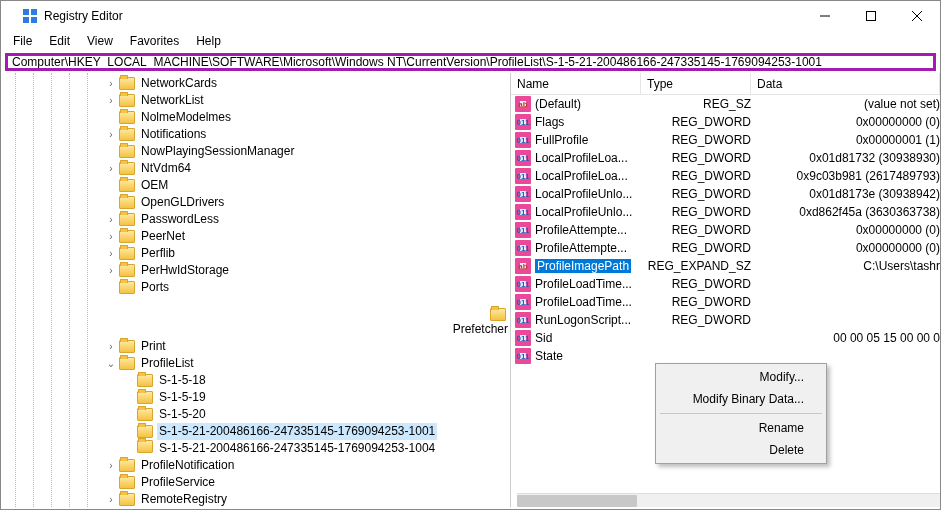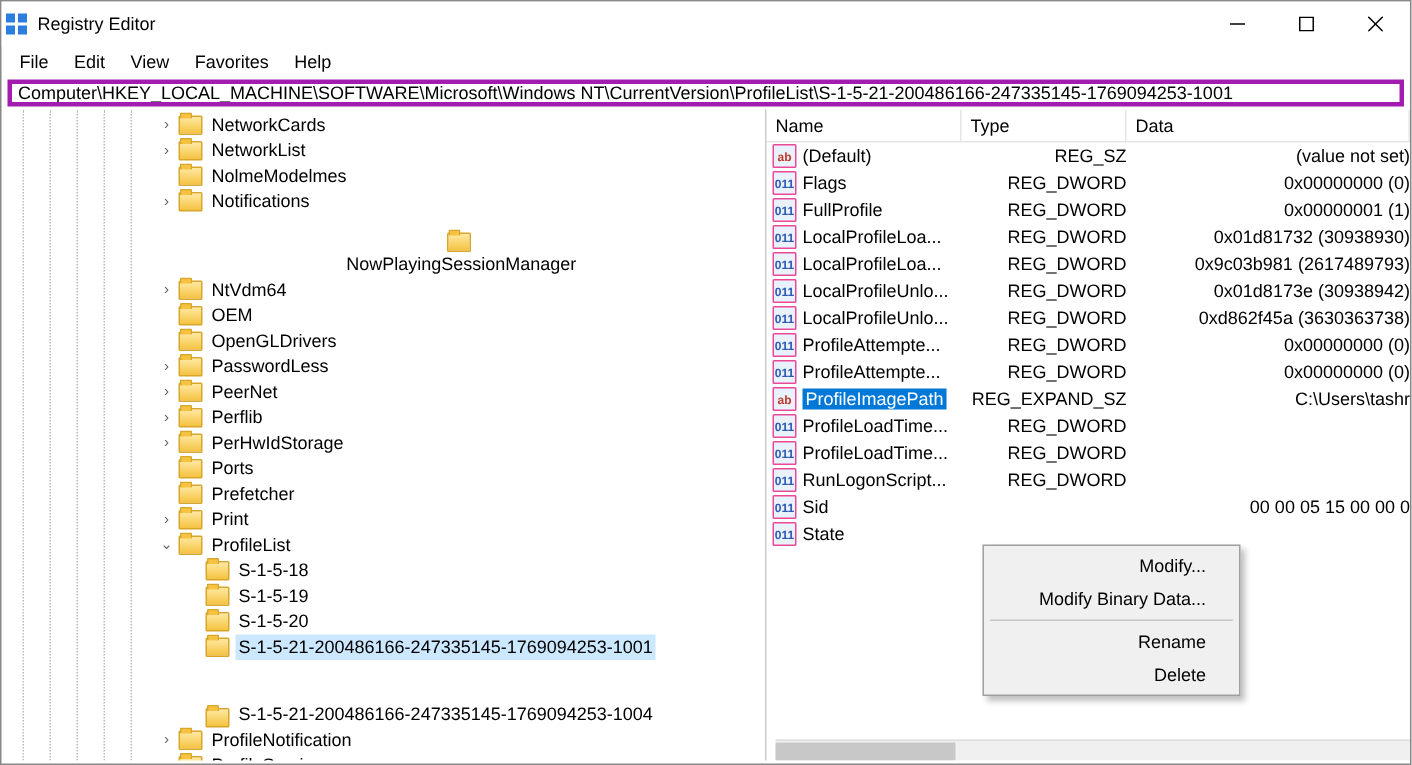--- a/index.html
+++ b/index.html
@@ -4,7 +4,7 @@
 <style>
   * { box-sizing: border-box; margin: 0; padding: 0; }
   body { font-family: "Segoe UI", Tahoma, sans-serif; font-size: 12px; color: #000; background: #fff; width: 941px; height: 510px; overflow: hidden; border: 1px solid #888; }
-  .titlebar { height: 30px; display: flex; align-items: center; padding-left: 2px; background: #fff; }
+  .titlebar { height: 30px; display: flex; align-items: center; padding-left: 21px; background: #fff; }
   .titlebar .app-icon { width: 16px; height: 16px; margin-right: 6px; display: inline-flex; align-items: center; justify-content: center; }
   .titlebar .title { flex: 1; font-size: 12px; }
   .win-btns { display: flex; }

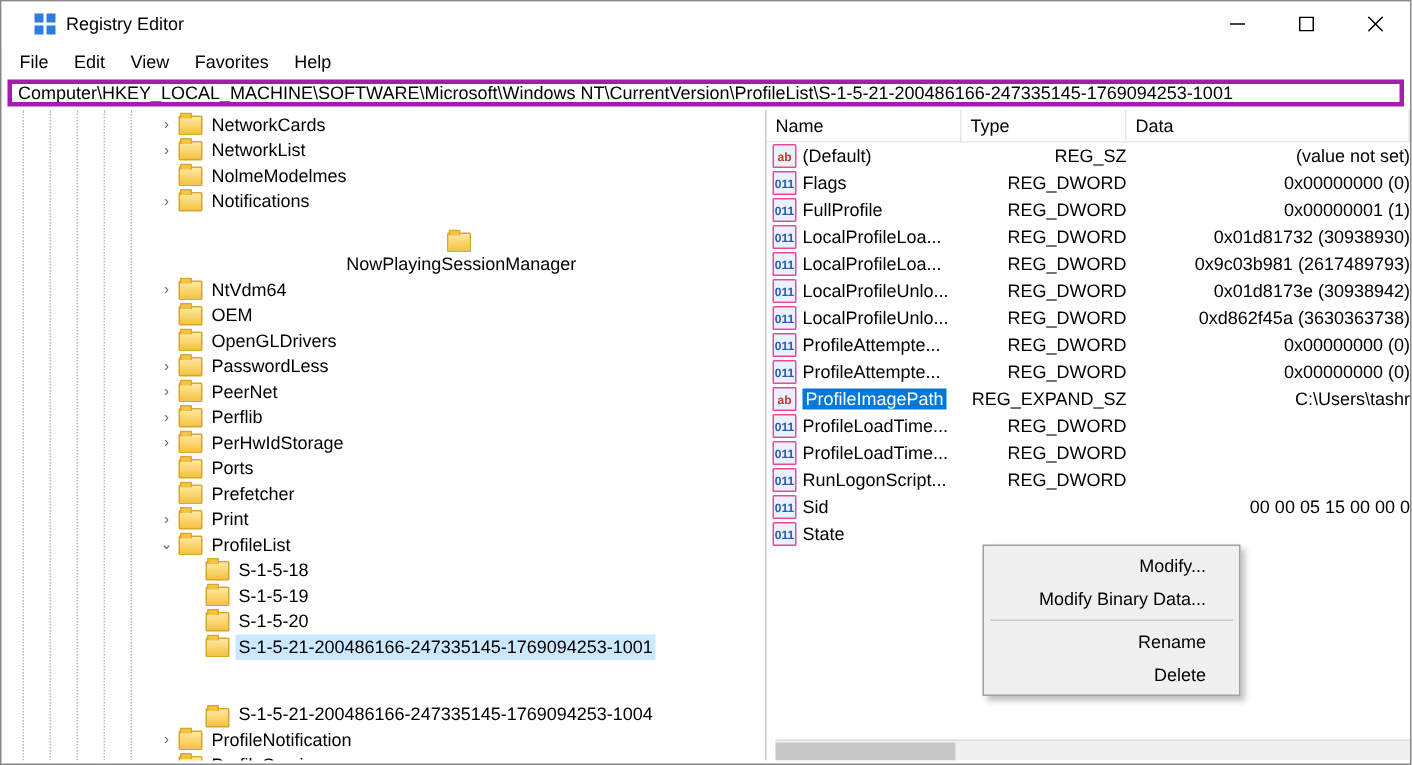--- a/index.html
+++ b/index.html
@@ -32,7 +32,7 @@
   .row .cell-name { width: 130px; padding-left: 4px; display: flex; align-items: center; overflow: hidden; white-space: nowrap; }
   .row .cell-type { width: 110px; padding-left: 6px; overflow: hidden; white-space: nowrap; }
   .row .cell-data { flex: 1; padding-left: 6px; overflow: hidden; white-space: nowrap; }
-  .val-icon { width: 16px; height: 16px; border: 1px solid #ec4899; background: #e9f1fb; margin-right: 4px; display: inline-flex; align-items: center; justify-content: center; font-size: 8px; font-weight: bold; border-radius: 1px; flex-shrink: 0; }
+  .val-icon { width: 16px; height: 16px; border: 5px solid #ec4899; background: #e9f1fb; margin-right: 4px; display: inline-flex; align-items: center; justify-content: center; font-size: 8px; font-weight: bold; border-radius: 1px; flex-shrink: 0; }
   .val-icon.str { color: #c0392b; }
   .val-icon.bin { color: #2a5bb5; }
   .row.selrow .cell-name .name-text { background: #0078d7; color: #fff; padding: 0 2px; }

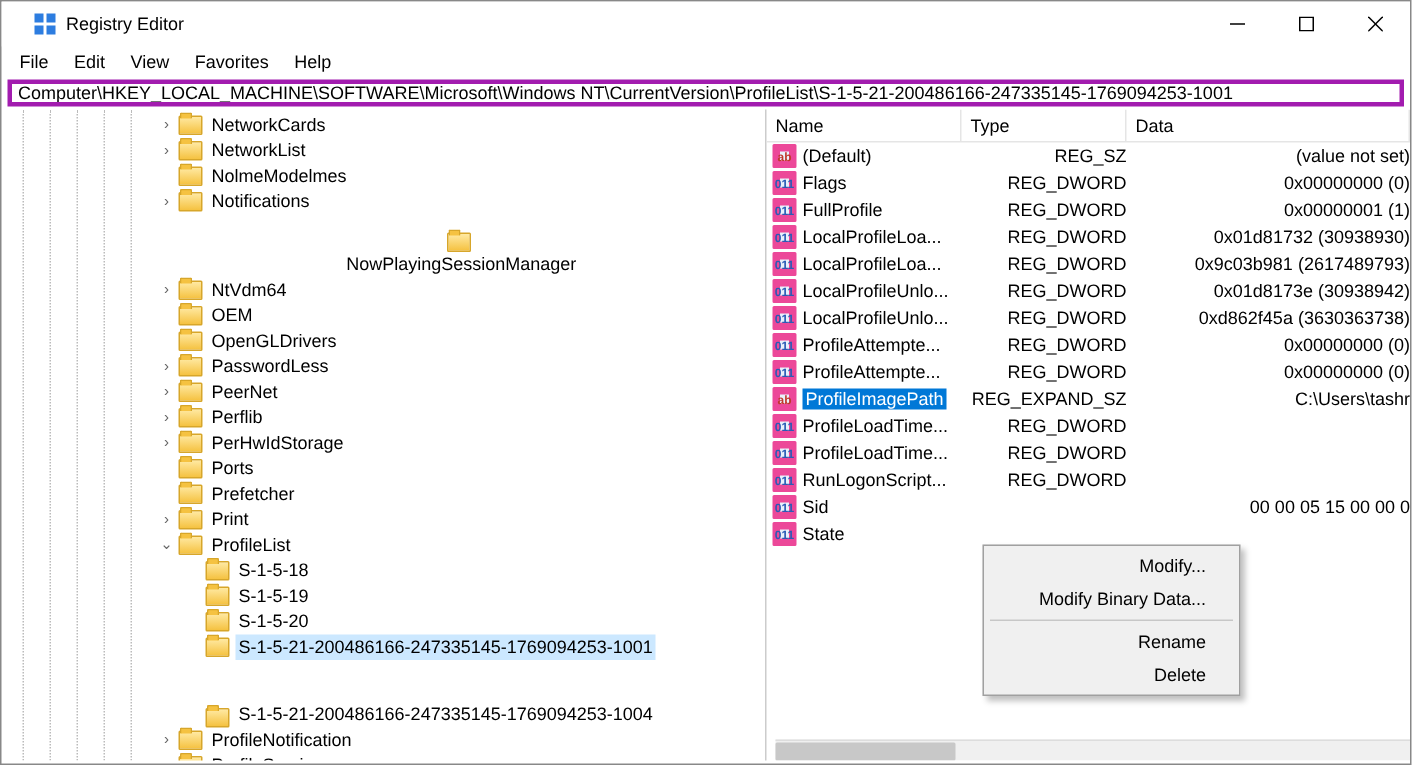--- a/index.html
+++ b/index.html
@@ -115,7 +115,7 @@
           <span class="folder-icon"></span>
           <span class="label">Notifications</span>
         </div>
-        <div style="display: flex; align-items: center; line-height: 17px; padding-left: 102px; flex-direction: column;">
+        <div style="display: flex; align-items: center; line-height: 17px; padding-left: 102px;">
           <span class="expander none">›</span>
           <span class="folder-icon"></span>
           <span class="label">NowPlayingSessionManager</span>

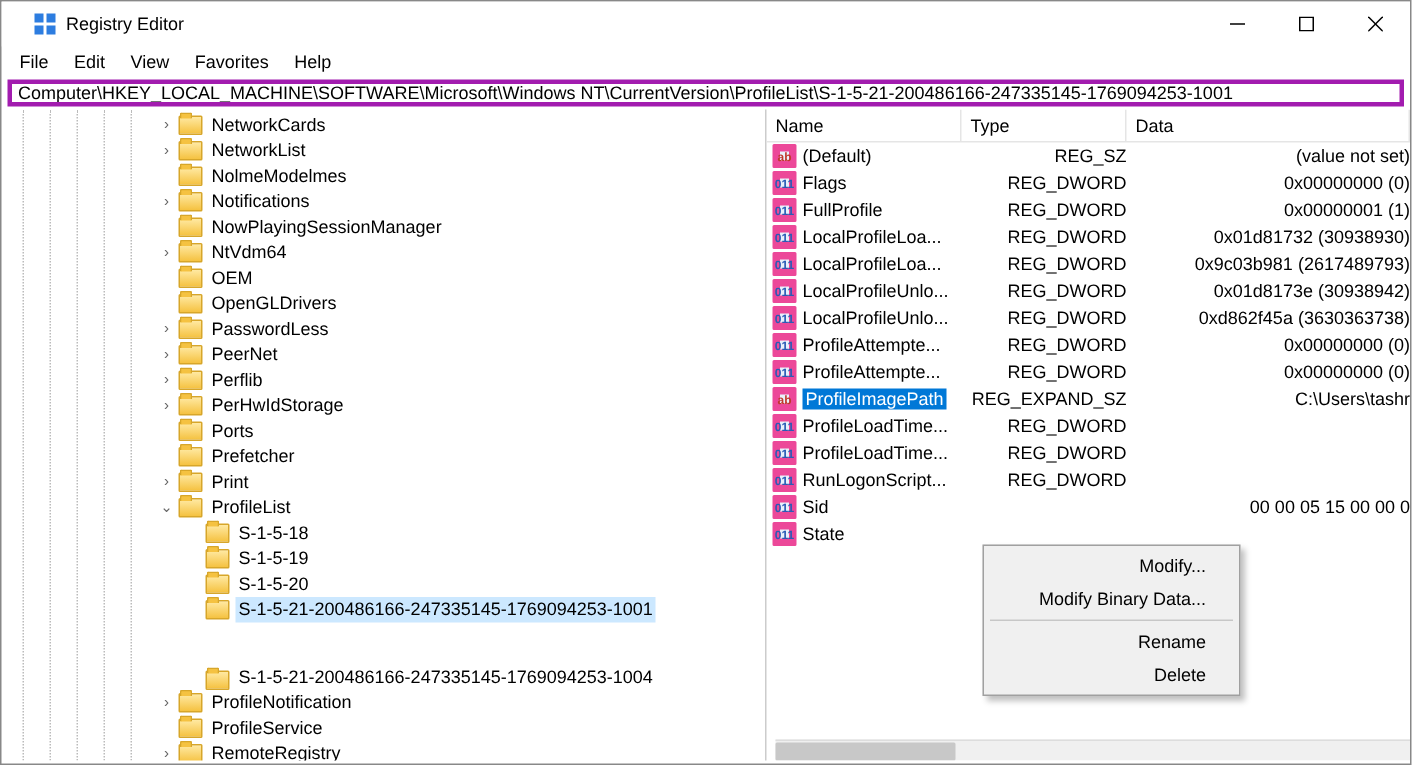--- a/index.html
+++ b/index.html
@@ -160,7 +160,7 @@
           <span class="folder-icon"></span>
           <span class="label">Ports</span>
         </div>
-        <div style="display: flex; align-items: center; line-height: 17px; padding-left: 102px;">
+        <div style="display: flex; align-items: flex-end; line-height: 17px; padding-left: 102px; flex-direction: column;">
           <span class="expander none">›</span>
           <span class="folder-icon"></span>
           <span class="label">Prefetcher</span>

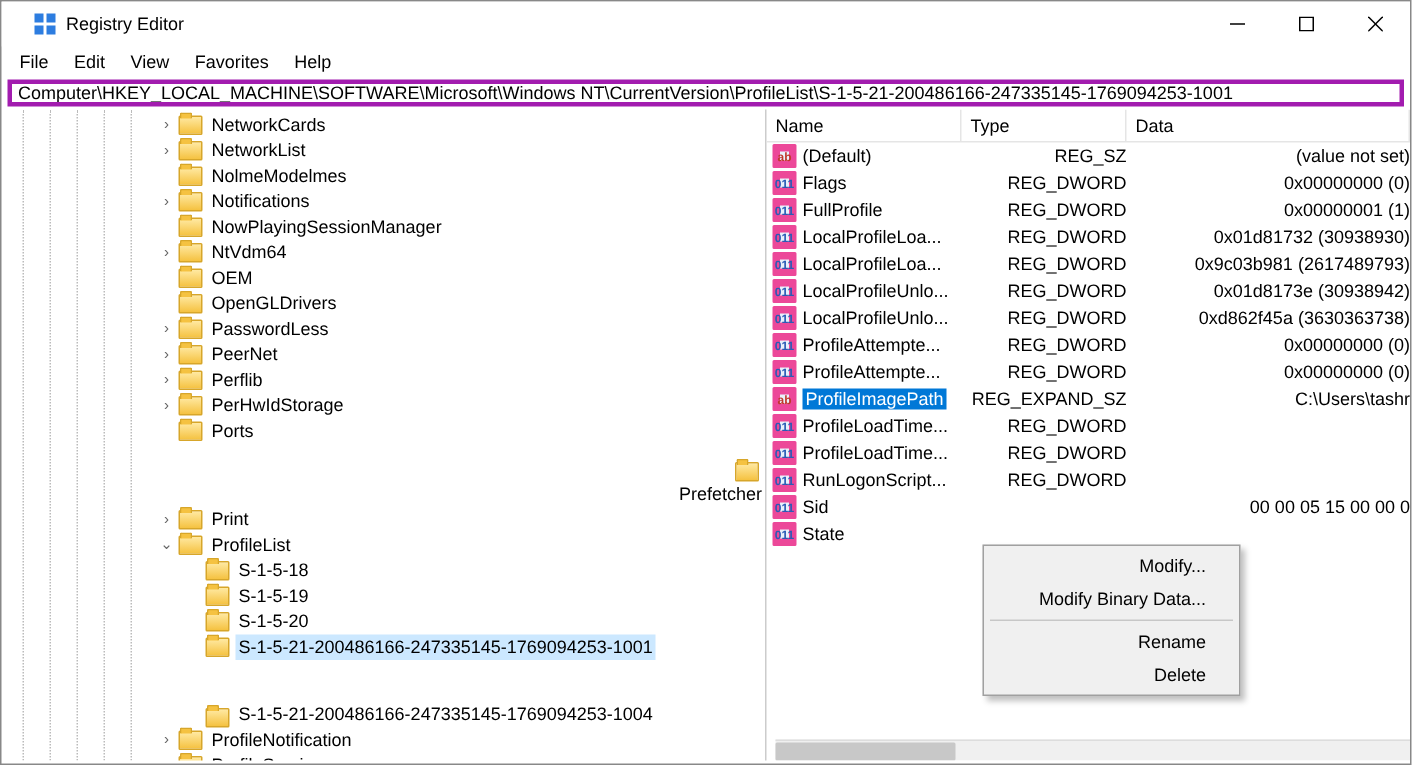--- a/index.html
+++ b/index.html
@@ -195,7 +195,7 @@
           <span class="folder-icon"></span>
           <span class="label">S-1-5-21-200486166-247335145-1769094253-1001</span>
         </div>
-        <div style="display: flex; align-items: flex-end; line-height: 17px; padding-left: 120px; margin-top: 28px;">
+        <div style="display: flex; align-items: flex-start; line-height: 17px; padding-left: 120px;">
           <span class="expander none">›</span>
           <span class="folder-icon"></span>
           <span class="label">S-1-5-21-200486166-247335145-1769094253-1004</span>

